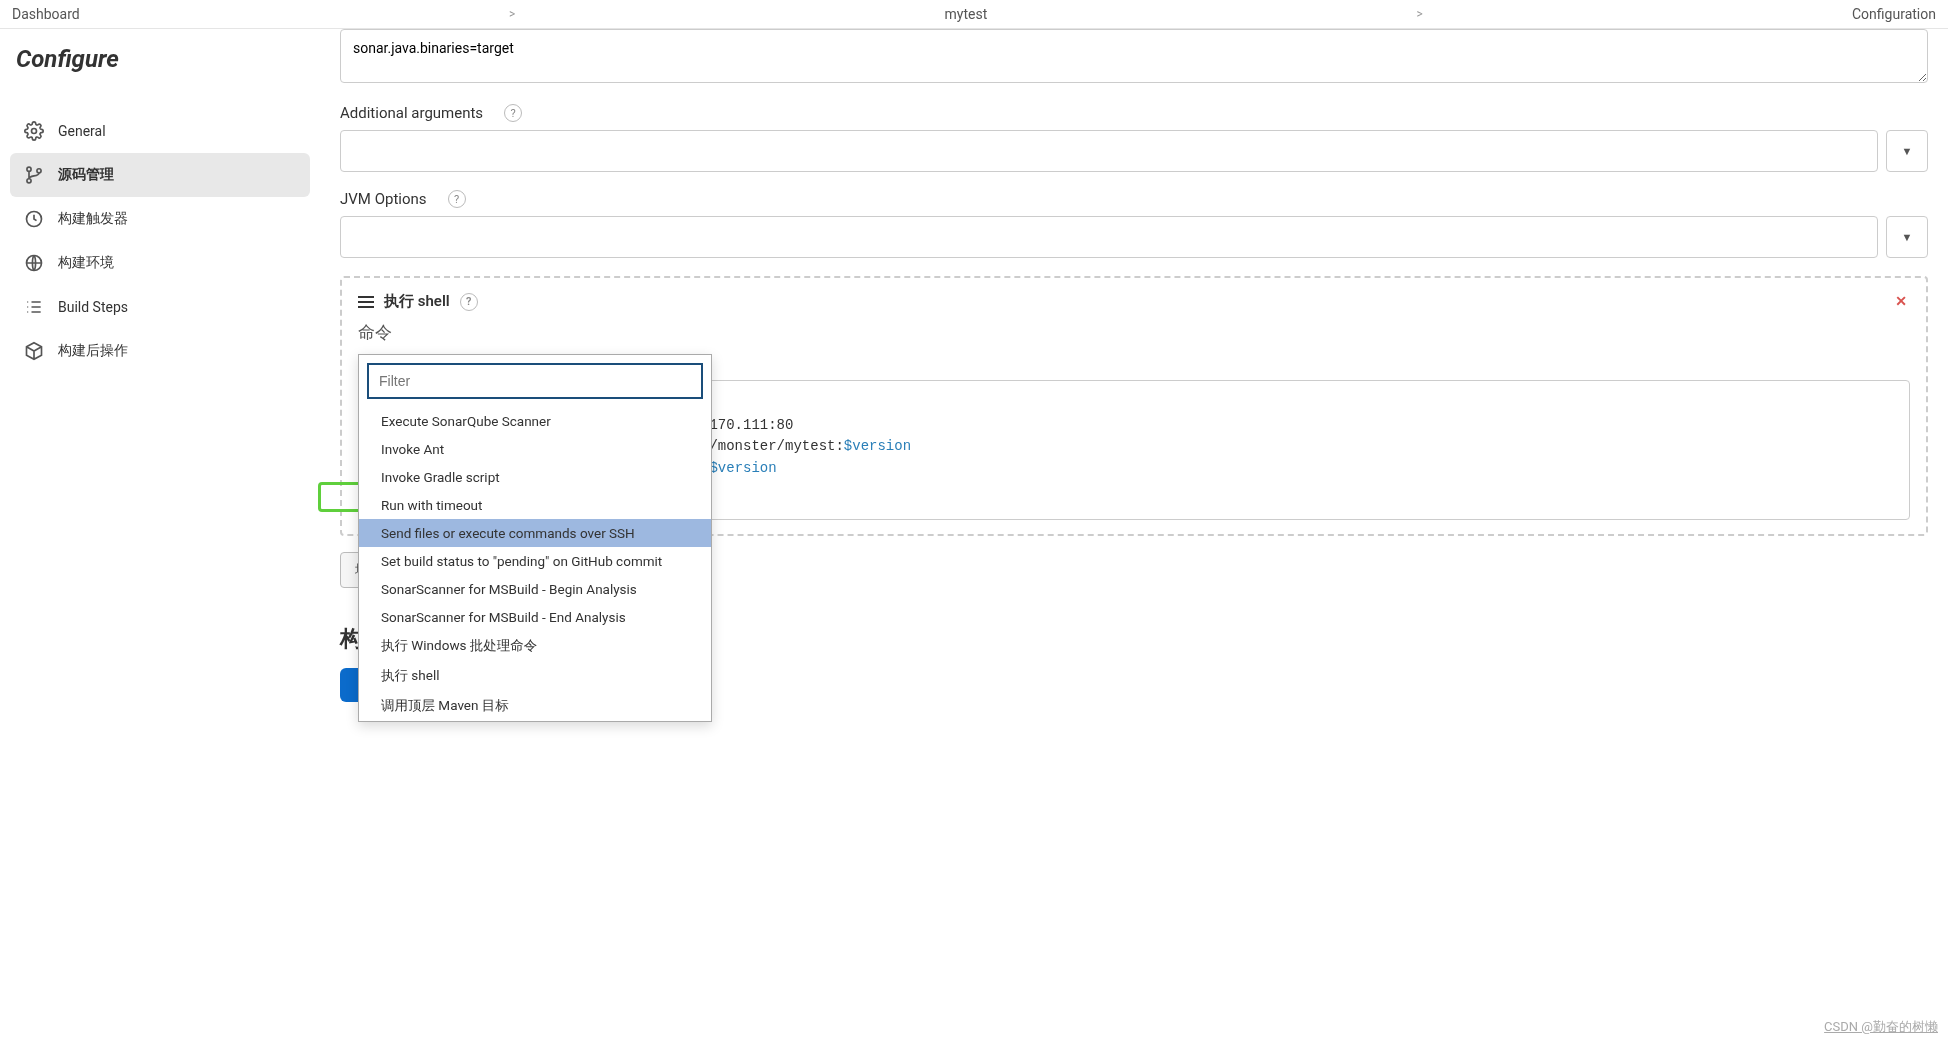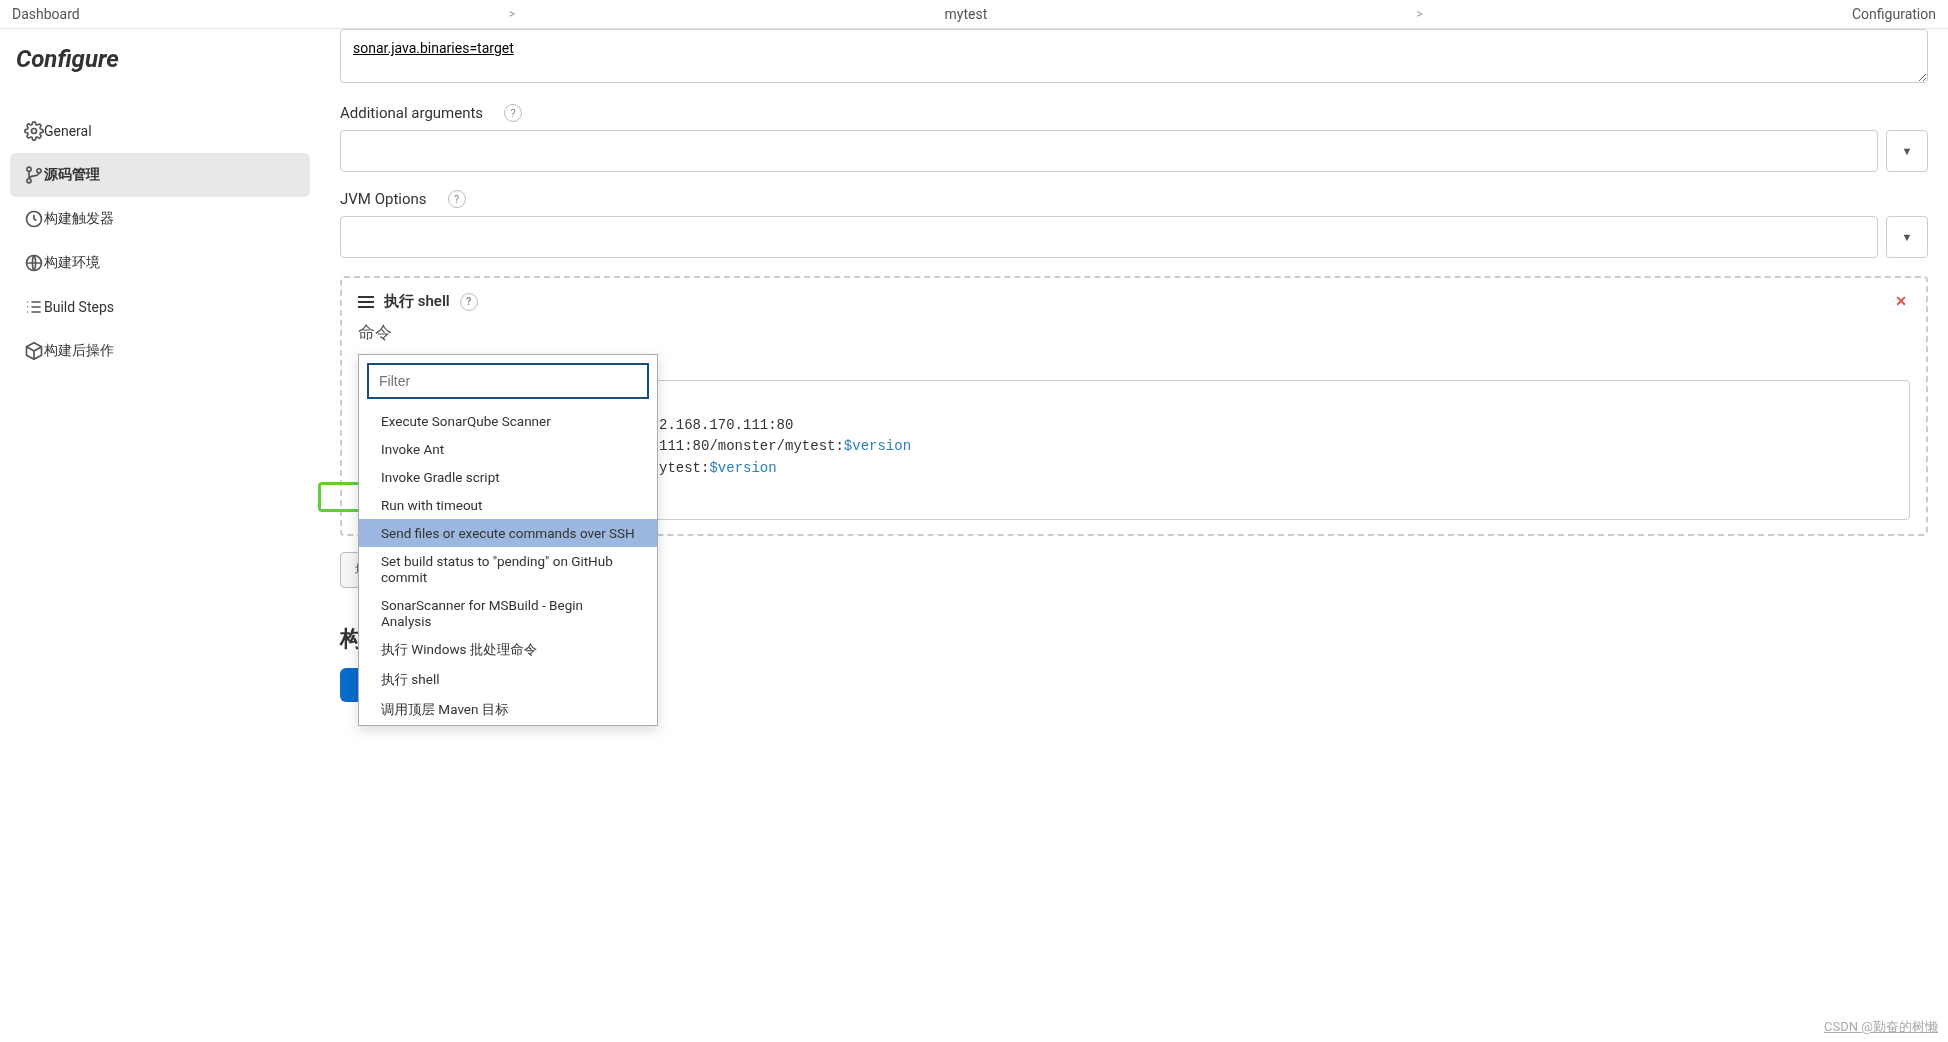--- a/index.html
+++ b/index.html
@@ -25,7 +25,7 @@
     .help-icon { width: 18px; height: 18px; border-radius: 50%; border: 1px solid #bbb; display: inline-flex; align-items: center; justify-content: center; font-size: 11px; color: #888; cursor: pointer; }
     .field-row { display: flex; gap: 8px; }
     .field-input { flex: 1; height: 42px; border: 1px solid #ccc; border-radius: 4px; padding: 8px 12px; font-size: 14px; }
-    .textarea-field { width: 100%; border: 1px solid #ccc; border-radius: 4px; padding: 10px 12px; font-size: 14px; resize: vertical; font-family: inherit; text-decoration: underline; }
+    .textarea-field { width: 100%; border: 1px solid #ccc; border-radius: 4px; padding: 10px 12px; font-size: 14px; resize: vertical; font-family: inherit; }
     .toggle-btn { width: 42px; height: 42px; border: 1px solid #ccc; border-radius: 4px; background: #fff; display: flex; align-items: center; justify-content: center; cursor: pointer; color: #555; font-size: 11px; }
     
     .dashed-panel { border: 2px dashed #ccc; border-radius: 4px; padding: 14px 16px; margin-top: 12px; position: relative; }

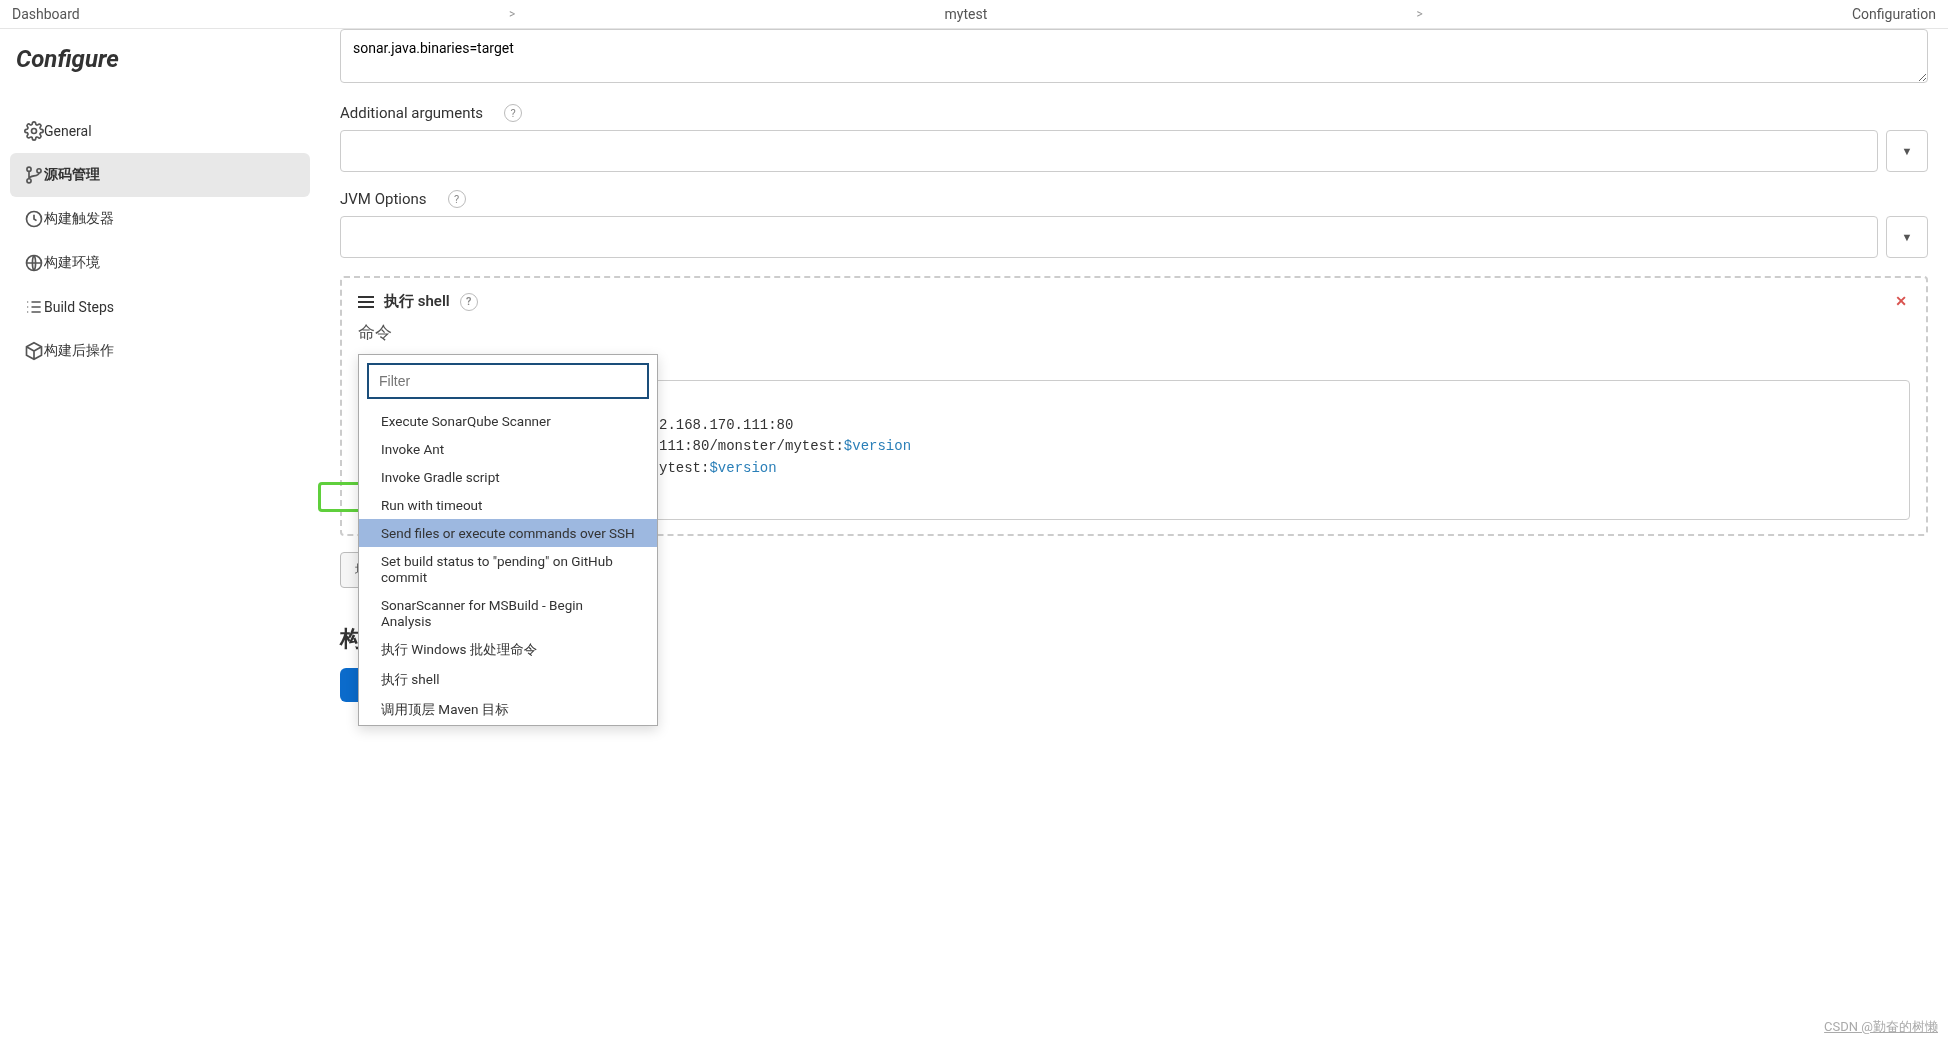--- a/index.html
+++ b/index.html
@@ -13,7 +13,7 @@
     
     .sidebar { width: 320px; padding: 16px 10px; }
     .sidebar h1 { font-size: 24px; font-weight: 700; margin-bottom: 36px; padding-left: 6px; font-style: italic; }
-    .sidebar-item { display: flex; align-items: center; gap: 0; padding: 12px 14px; border-radius: 6px; cursor: pointer; color: #333; }
+    .sidebar-item { display: flex; align-items: center; gap: 14px; padding: 12px 14px; border-radius: 6px; cursor: pointer; color: #333; }
     .sidebar-item.active { background: #e8e8e8; font-weight: 600; }
     .sidebar-item .icon { width: 20px; height: 20px; display: inline-flex; align-items: center; justify-content: center; color: #555; }
     .sidebar-item .icon svg { width: 20px; height: 20px; }

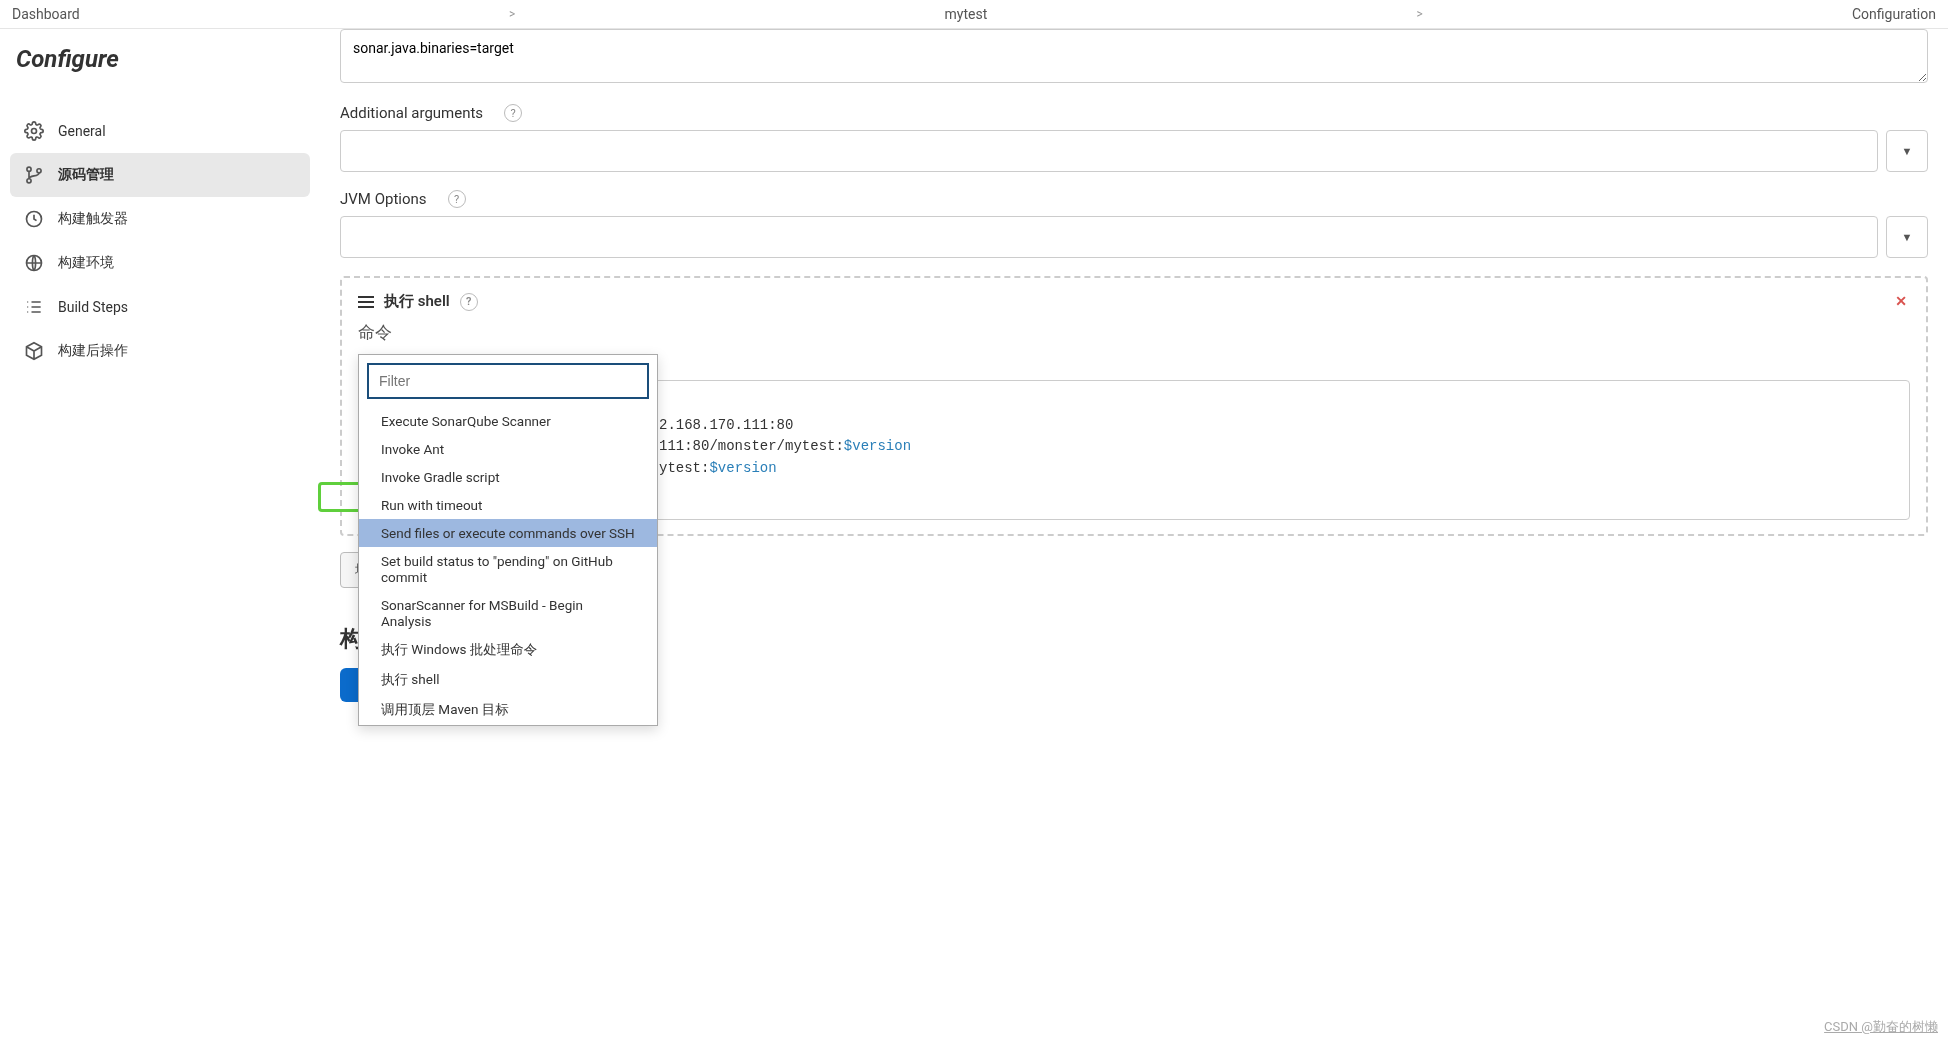--- a/index.html
+++ b/index.html
@@ -36,7 +36,7 @@
     .sub-label { margin-top: 10px; font-size: 17px; color: #555; }
     
     .dropdown-wrap { position: relative; margin-top: 10px; }
-    .dropdown-panel { position: absolute; top: 0; left: 0; width: 300px; background: #fff; border: 1px solid #aaa; box-shadow: 0 4px 12px rgba(0,0,0,.15); z-index: 10; }
+    .dropdown-panel { position: absolute; top: 0; left: 0; width: 354px; background: #fff; border: 1px solid #aaa; box-shadow: 0 4px 12px rgba(0,0,0,.15); z-index: 10; }
     .filter-input { width: calc(100% - 16px); margin: 8px; height: 36px; border: 2px solid #1a4d7a; padding: 6px 10px; font-size: 14px; }
     .dropdown-item { padding: 6px 22px; font-size: 13.5px; cursor: pointer; }
     .dropdown-item.highlighted { background: #9db8e0; position: relative; }

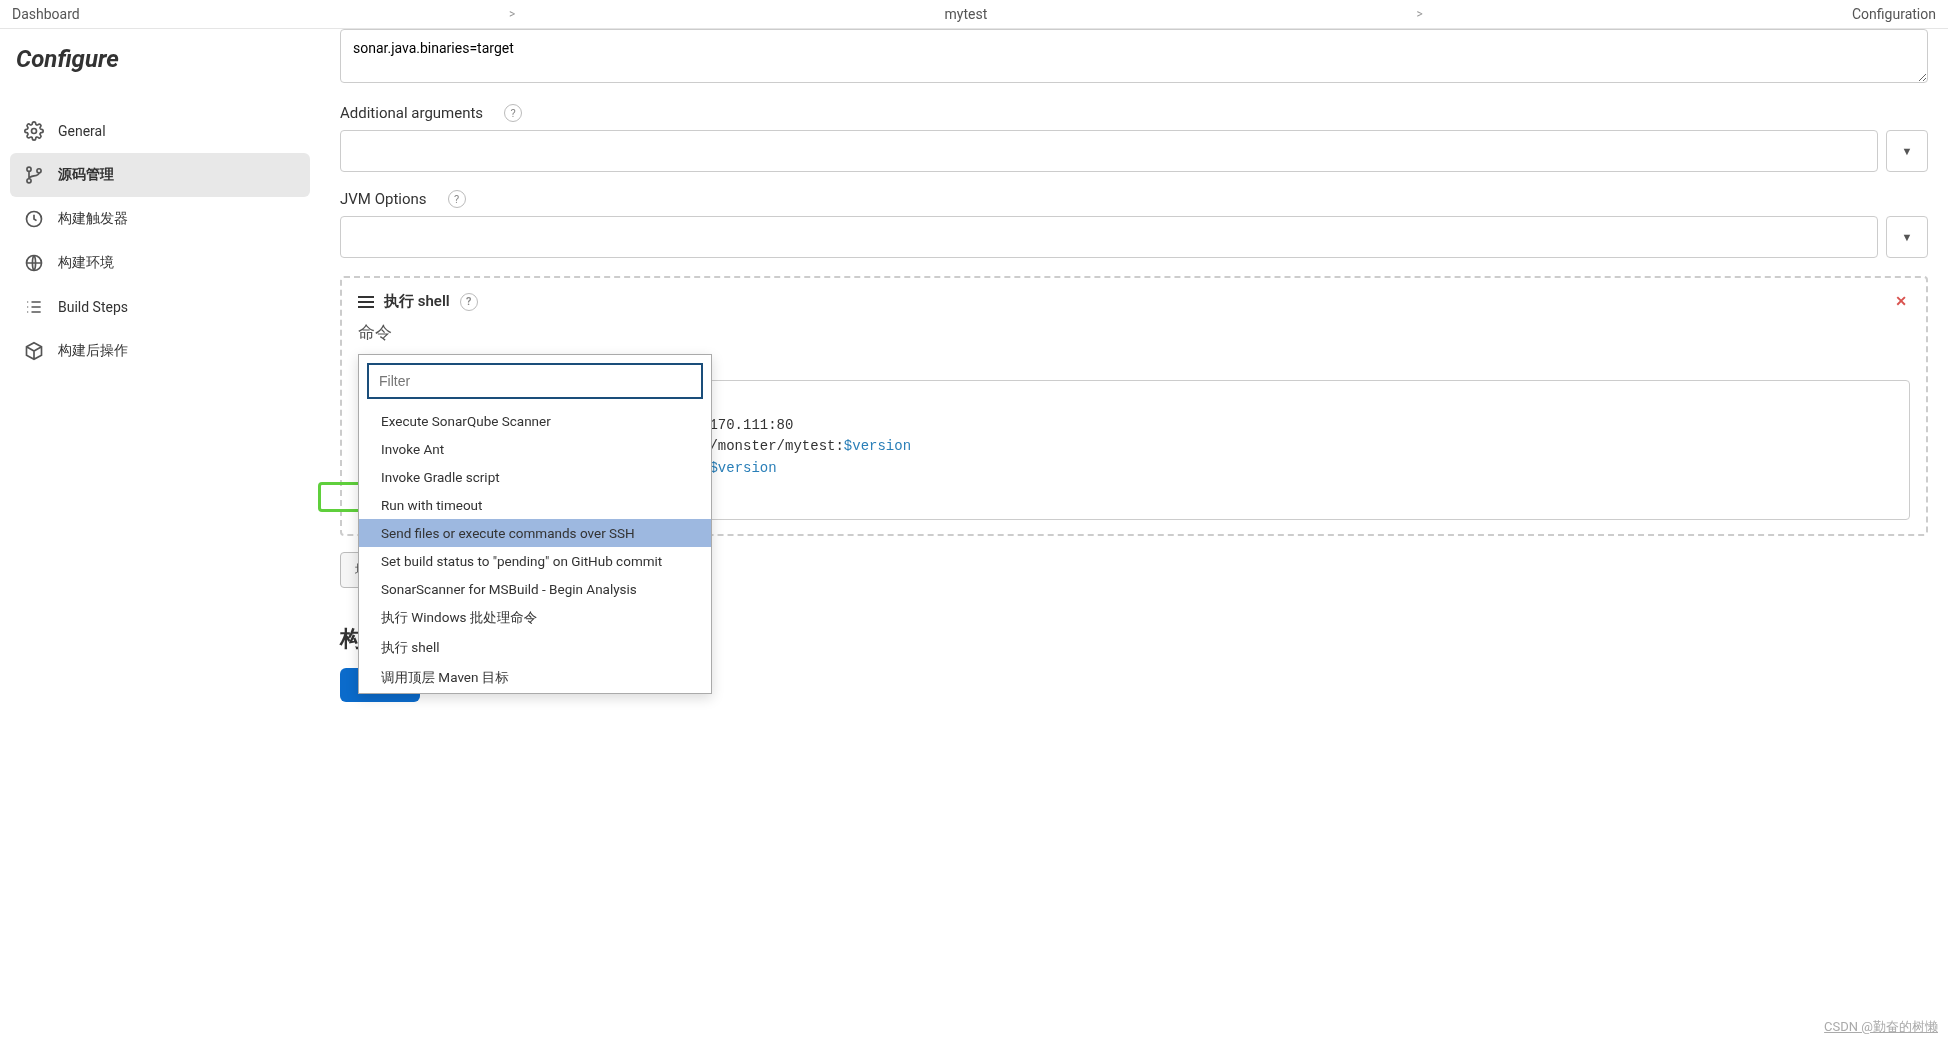--- a/index.html
+++ b/index.html
@@ -185,6 +185,7 @@
               <div class="dropdown-item highlighted">Send files or execute commands over SSH</div>
               <div class="dropdown-item">Set build status to "pending" on GitHub commit</div>
               <div class="dropdown-item">SonarScanner for MSBuild - Begin Analysis</div>
+              <div class="dropdown-item">SonarScanner for MSBuild - End Analysis</div>
               <div class="dropdown-item">执行 Windows 批处理命令</div>
               <div class="dropdown-item">执行 shell</div>
               <div class="dropdown-item">调用顶层 Maven 目标</div>

